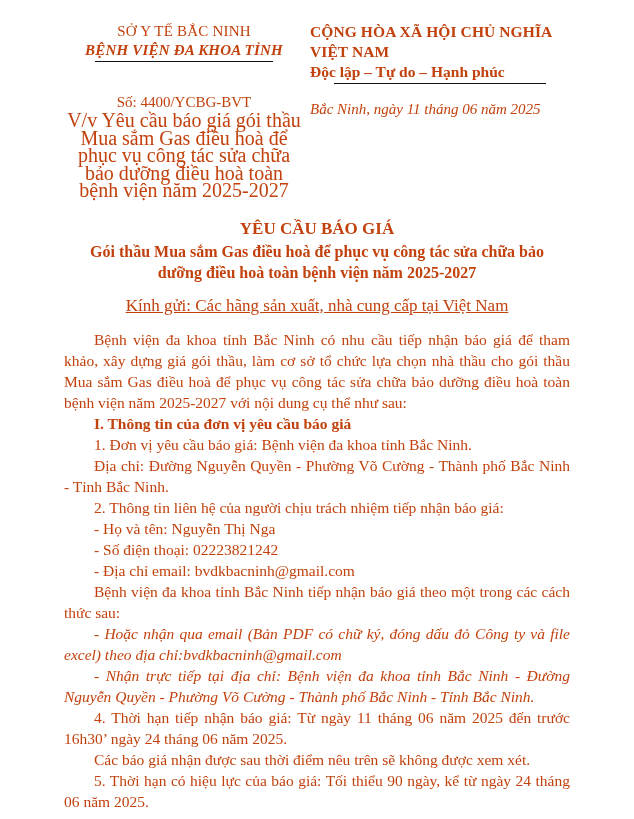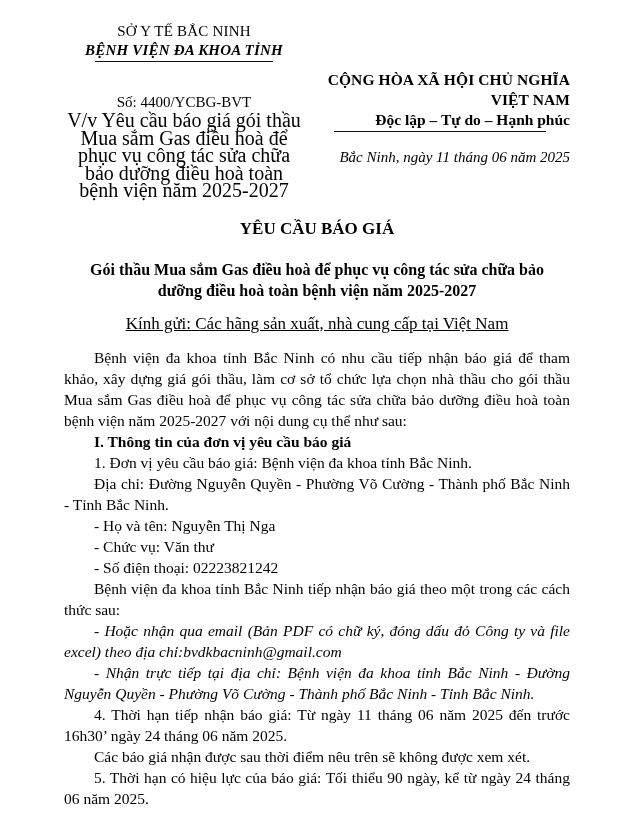--- a/index.html
+++ b/index.html
@@ -9,7 +9,7 @@
     width: 634px;
     height: 819px;
     background: #ffffff;
-    color: #000000;
+    color: #c2410c;
     font-family: "Liberation Serif", "DejaVu Serif", serif;
     padding: 22px 64px 0 64px;
     overflow: hidden;

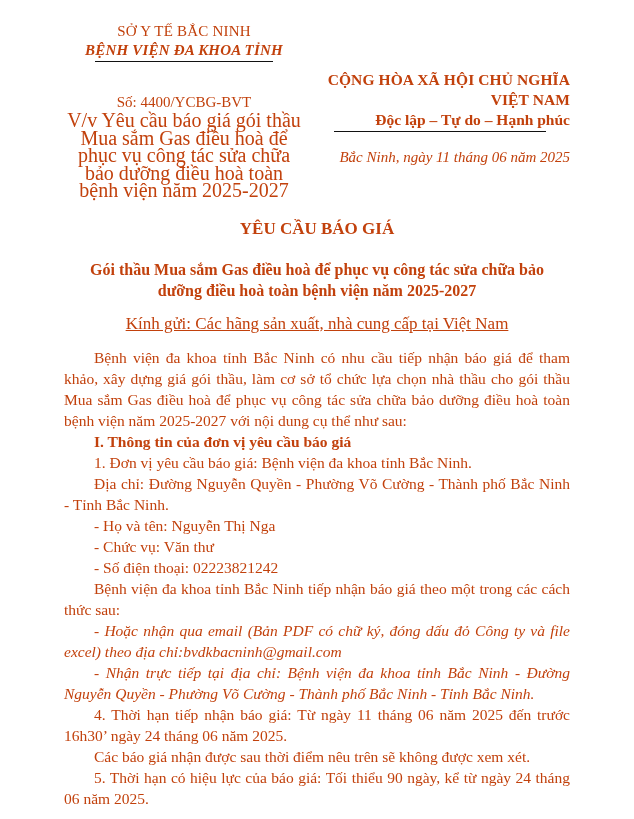--- a/index.html
+++ b/index.html
@@ -18,7 +18,7 @@
   
   .header { display: flex; align-items: flex-start; }
   .h-left { width: 240px; text-align: center; flex-shrink: 0; }
-  .h-right { flex: 1; text-align: right; padding-left: 6px; margin-top: 48px; }
+  .h-right { flex: 1; text-align: left; padding-left: 6px; }
 
   .dept   { font-size: 15px; line-height: 19px; letter-spacing: 0.2px; }
   .org    { font-size: 15px; line-height: 19px; font-weight: bold; letter-spacing: 0.2px; font-style: italic; }

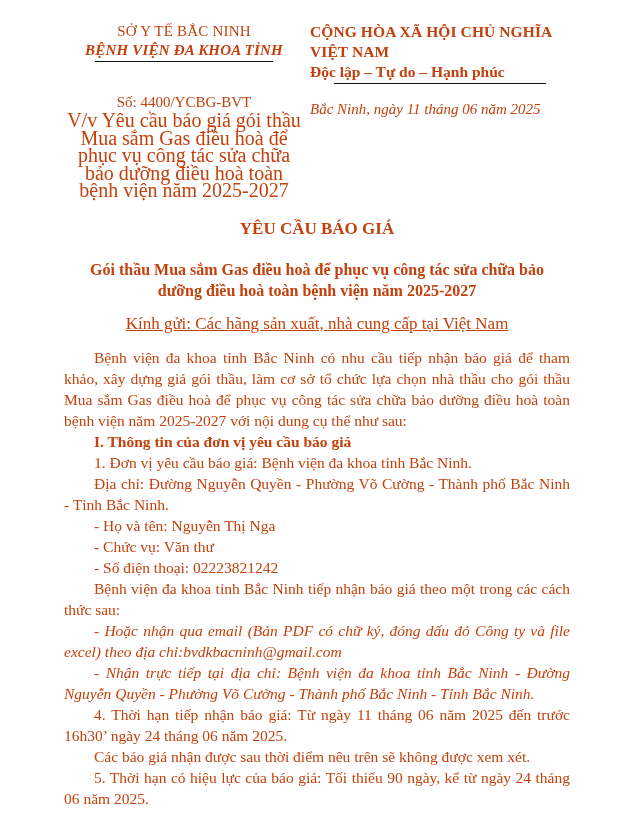--- a/index.html
+++ b/index.html
@@ -34,7 +34,7 @@
   
   .title-block { text-align: center; margin-top: 18px; }
   .doc-title    { font-size: 17px; font-weight: bold; line-height: 22px; }
-  .doc-subtitle { font-size: 16px; font-weight: bold; line-height: 21px; max-width: 486px; margin: 19px auto 0 auto; }
+  .doc-subtitle { font-size: 16px; font-weight: bold; line-height: 21px; max-width: 486px; margin: 1px auto 0 auto; }
   .salutation   { font-size: 17px; margin-top: 13px; text-decoration: underline; }
 
   

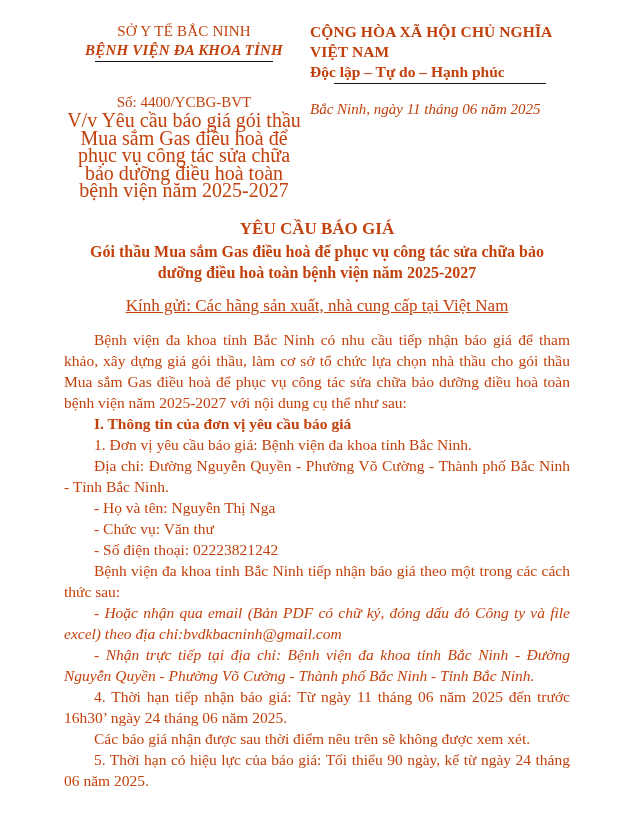--- a/index.html
+++ b/index.html
@@ -75,6 +75,7 @@
     <p class="para bold">I. Thông tin của đơn vị yêu cầu báo giá</p>
     <p class="para">1. Đơn vị yêu cầu báo giá: Bệnh viện đa khoa tỉnh Bắc Ninh.</p>
     <p class="para">Địa chỉ: Đường Nguyễn Quyền - Phường Võ Cường - Thành phố Bắc Ninh - Tỉnh Bắc Ninh.</p>
+    <p class="para">2. Thông tin liên hệ của người chịu trách nhiệm tiếp nhận báo giá:</p>
     <p class="para">- Họ và tên: Nguyễn Thị Nga</p>
     <p class="para">- Chức vụ: Văn thư</p>
     <p class="para">- Số điện thoại: 02223821242</p>

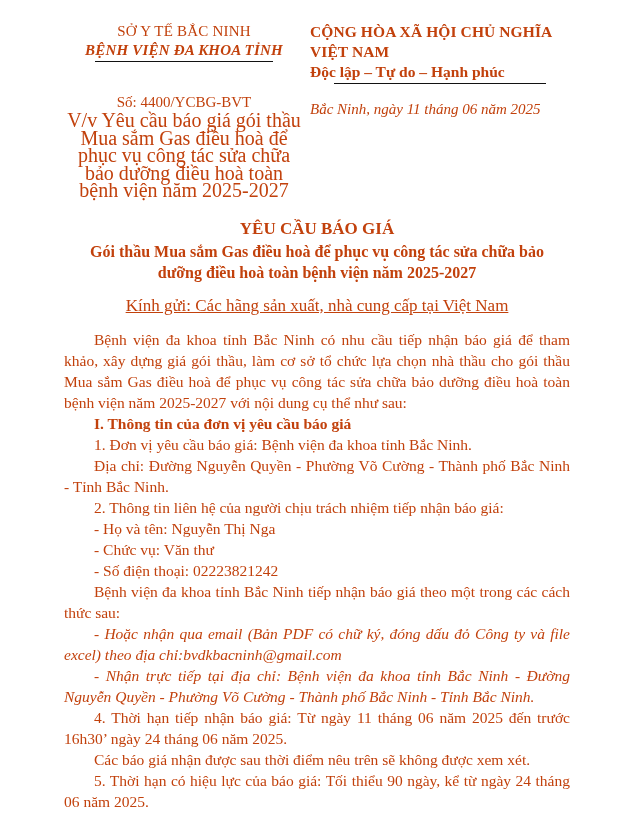--- a/index.html
+++ b/index.html
@@ -77,7 +77,6 @@
     <p class="para">Địa chỉ: Đường Nguyễn Quyền - Phường Võ Cường - Thành phố Bắc Ninh - Tỉnh Bắc Ninh.</p>
     <p class="para">2. Thông tin liên hệ của người chịu trách nhiệm tiếp nhận báo giá:</p>
     <p class="para">- Họ và tên: Nguyễn Thị Nga</p>
-    <p class="para">- Chức vụ: Văn thư</p>
     <p class="para">- Số điện thoại: 02223821242</p>
     <p class="para">Bệnh viện đa khoa tỉnh Bắc Ninh tiếp nhận báo giá theo một trong các cách thức sau:</p>
     <p class="para italic">- Hoặc nhận qua email (Bản PDF có chữ ký, đóng dấu đỏ Công ty và file excel) theo địa chỉ:bvdkbacninh@gmail.com</p>

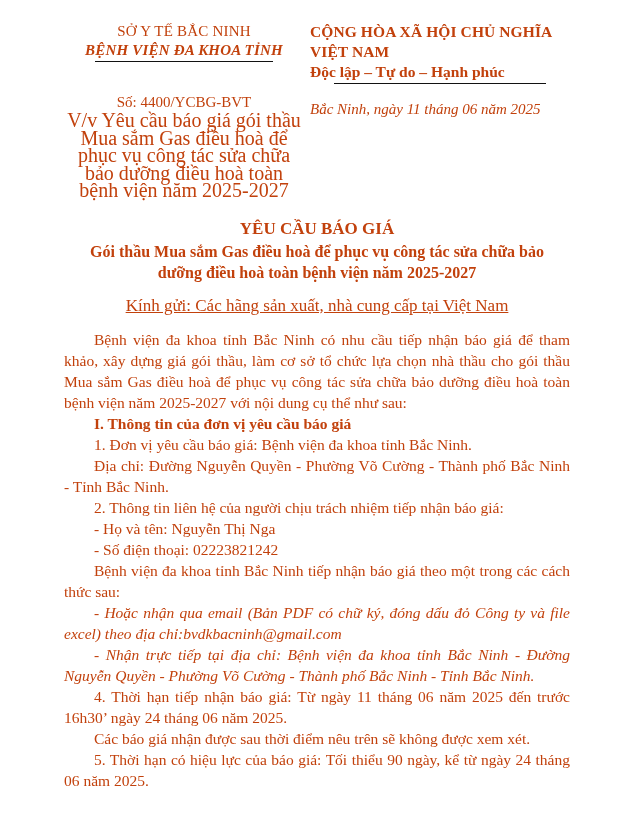--- a/index.html
+++ b/index.html
@@ -78,6 +78,7 @@
     <p class="para">2. Thông tin liên hệ của người chịu trách nhiệm tiếp nhận báo giá:</p>
     <p class="para">- Họ và tên: Nguyễn Thị Nga</p>
     <p class="para">- Số điện thoại: 02223821242</p>
+    <p class="para">- Địa chỉ email: bvdkbacninh@gmail.com</p>
     <p class="para">Bệnh viện đa khoa tỉnh Bắc Ninh tiếp nhận báo giá theo một trong các cách thức sau:</p>
     <p class="para italic">- Hoặc nhận qua email (Bản PDF có chữ ký, đóng dấu đỏ Công ty và file excel) theo địa chỉ:bvdkbacninh@gmail.com</p>
     <p class="para italic">- Nhận trực tiếp tại địa chỉ: Bệnh viện đa khoa tỉnh Bắc Ninh - Đường Nguyễn Quyền - Phường Võ Cường - Thành phố Bắc Ninh - Tỉnh Bắc Ninh.</p>

